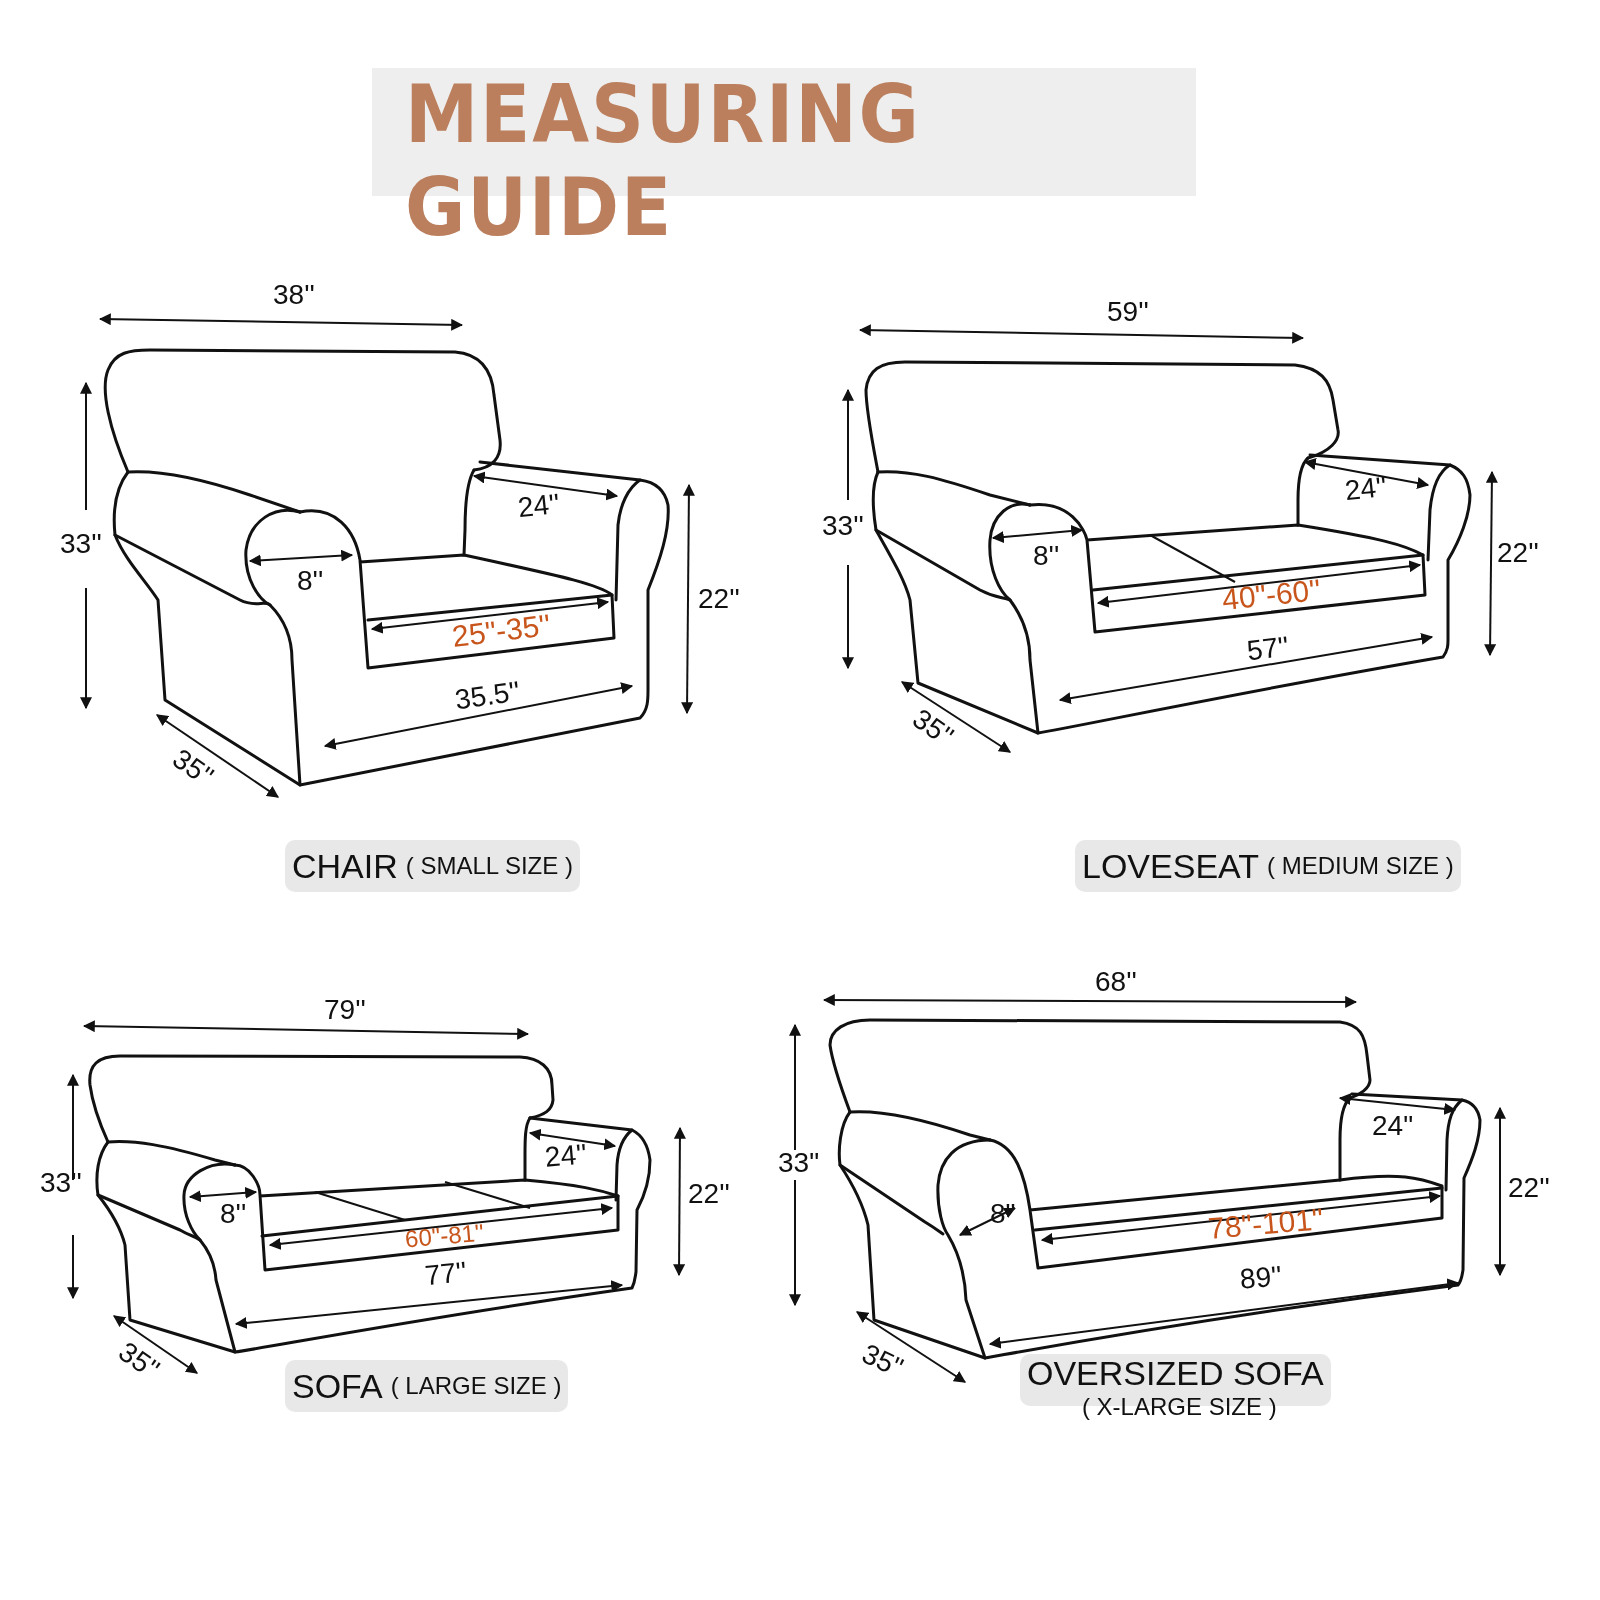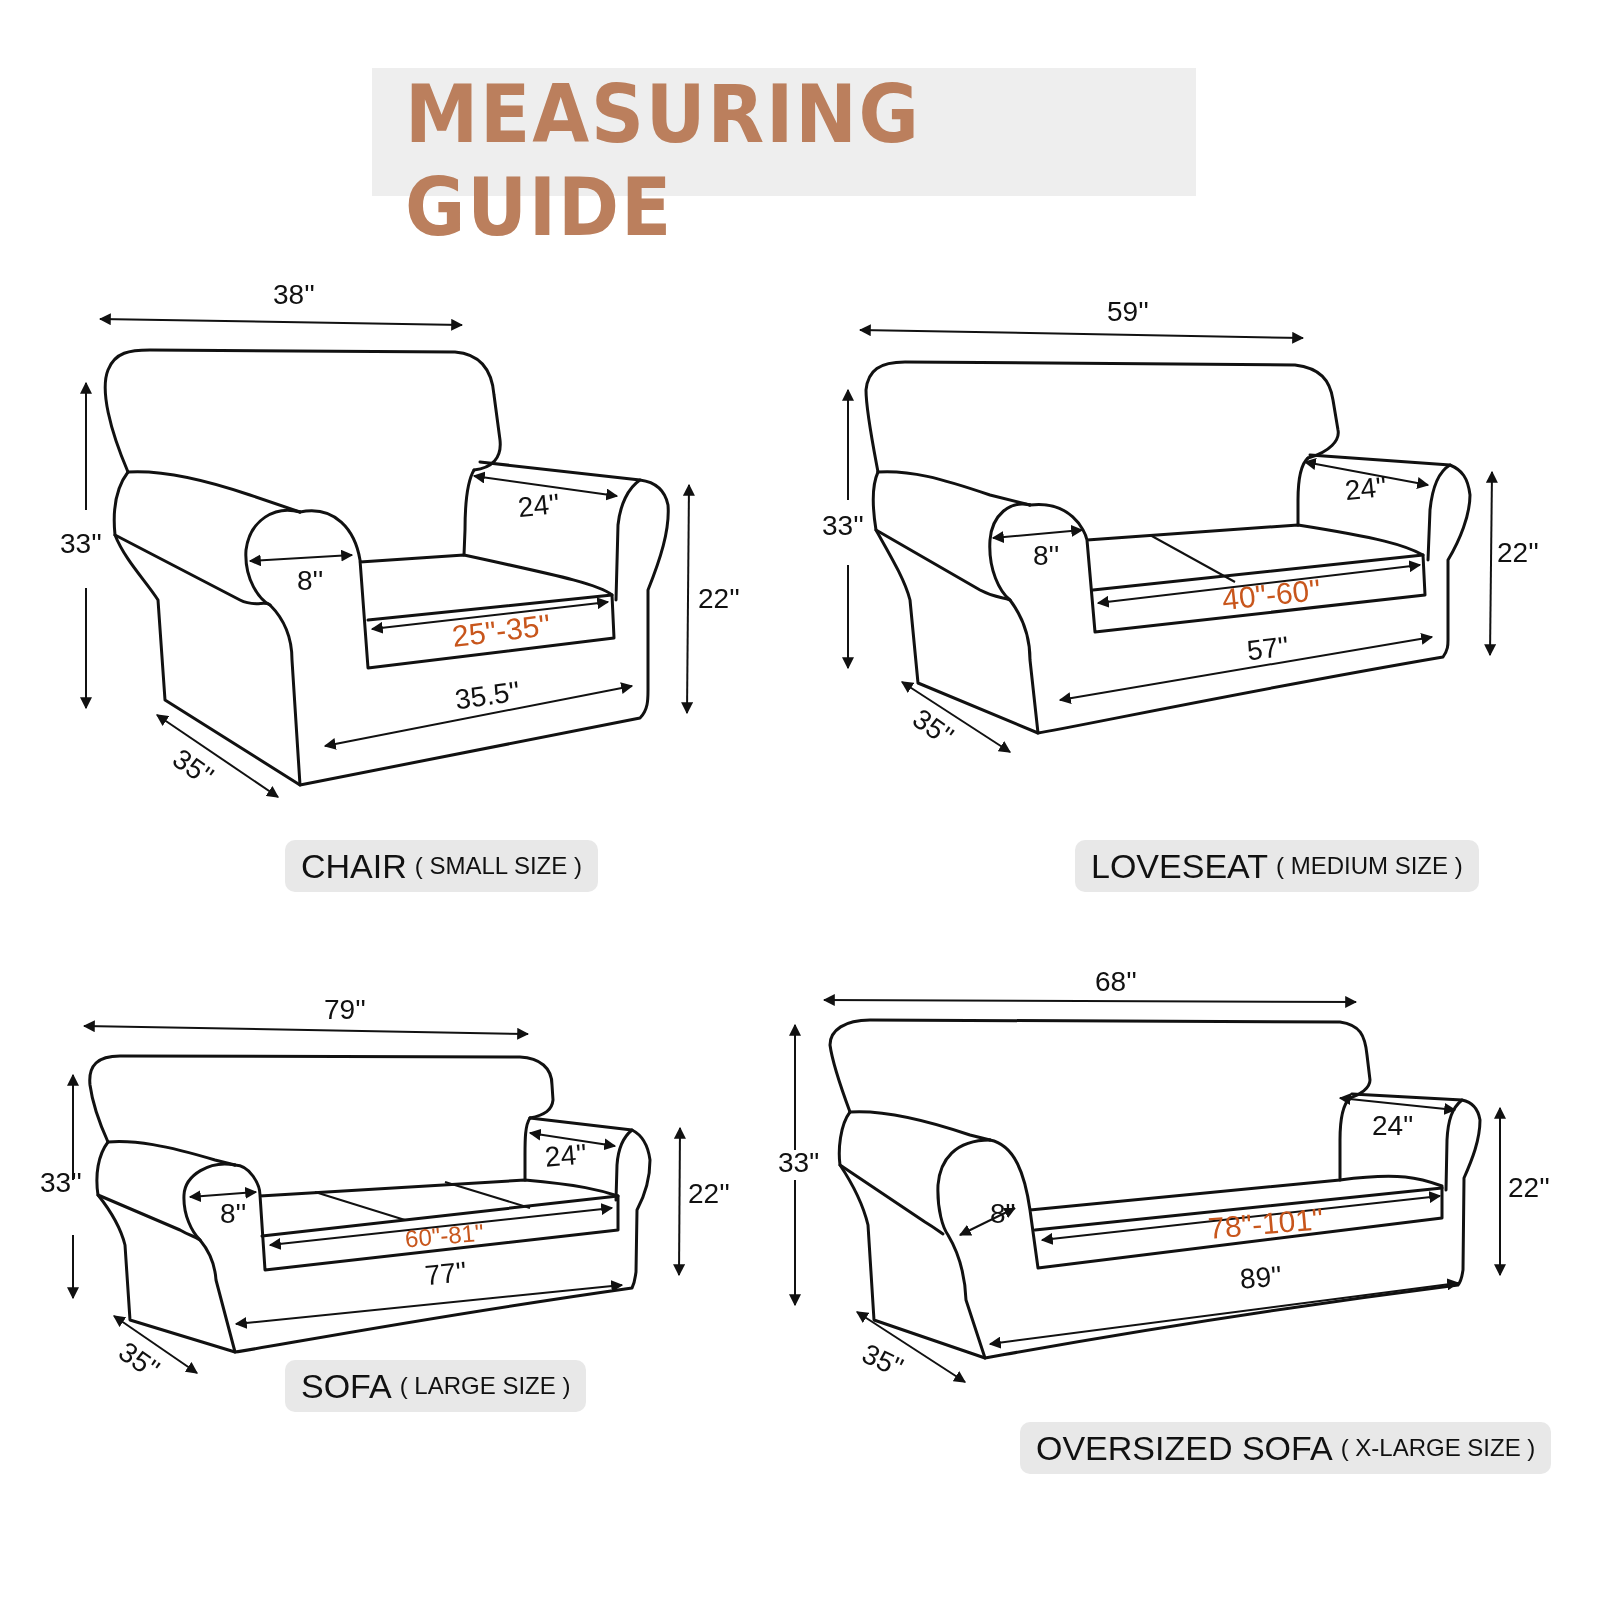--- a/index.html
+++ b/index.html
@@ -13,7 +13,7 @@
   .dim{position:absolute;font-family:"Liberation Sans",sans-serif;font-size:28px;color:#111;white-space:nowrap;transform-origin:center center;}
   .dim.orange{color:#c8561c;font-size:30px;}
   .dim.orange.small{font-size:24px;}
-  .label{position:absolute;background:#e8e8e8;border-radius:10px;height:52px;display:flex;align-items:center;padding:0 16px;}
+  .label{position:absolute;background:#e8e8e8;border-radius:10px;height:52px;display:flex;align-items:center;padding:0 7px;}
   .label .main{font-size:34px;color:#111;font-family:"Liberation Sans",sans-serif;}
   .label .sub{font-size:24px;color:#111;margin-left:8px;font-family:"Liberation Sans",sans-serif;}
 </style>

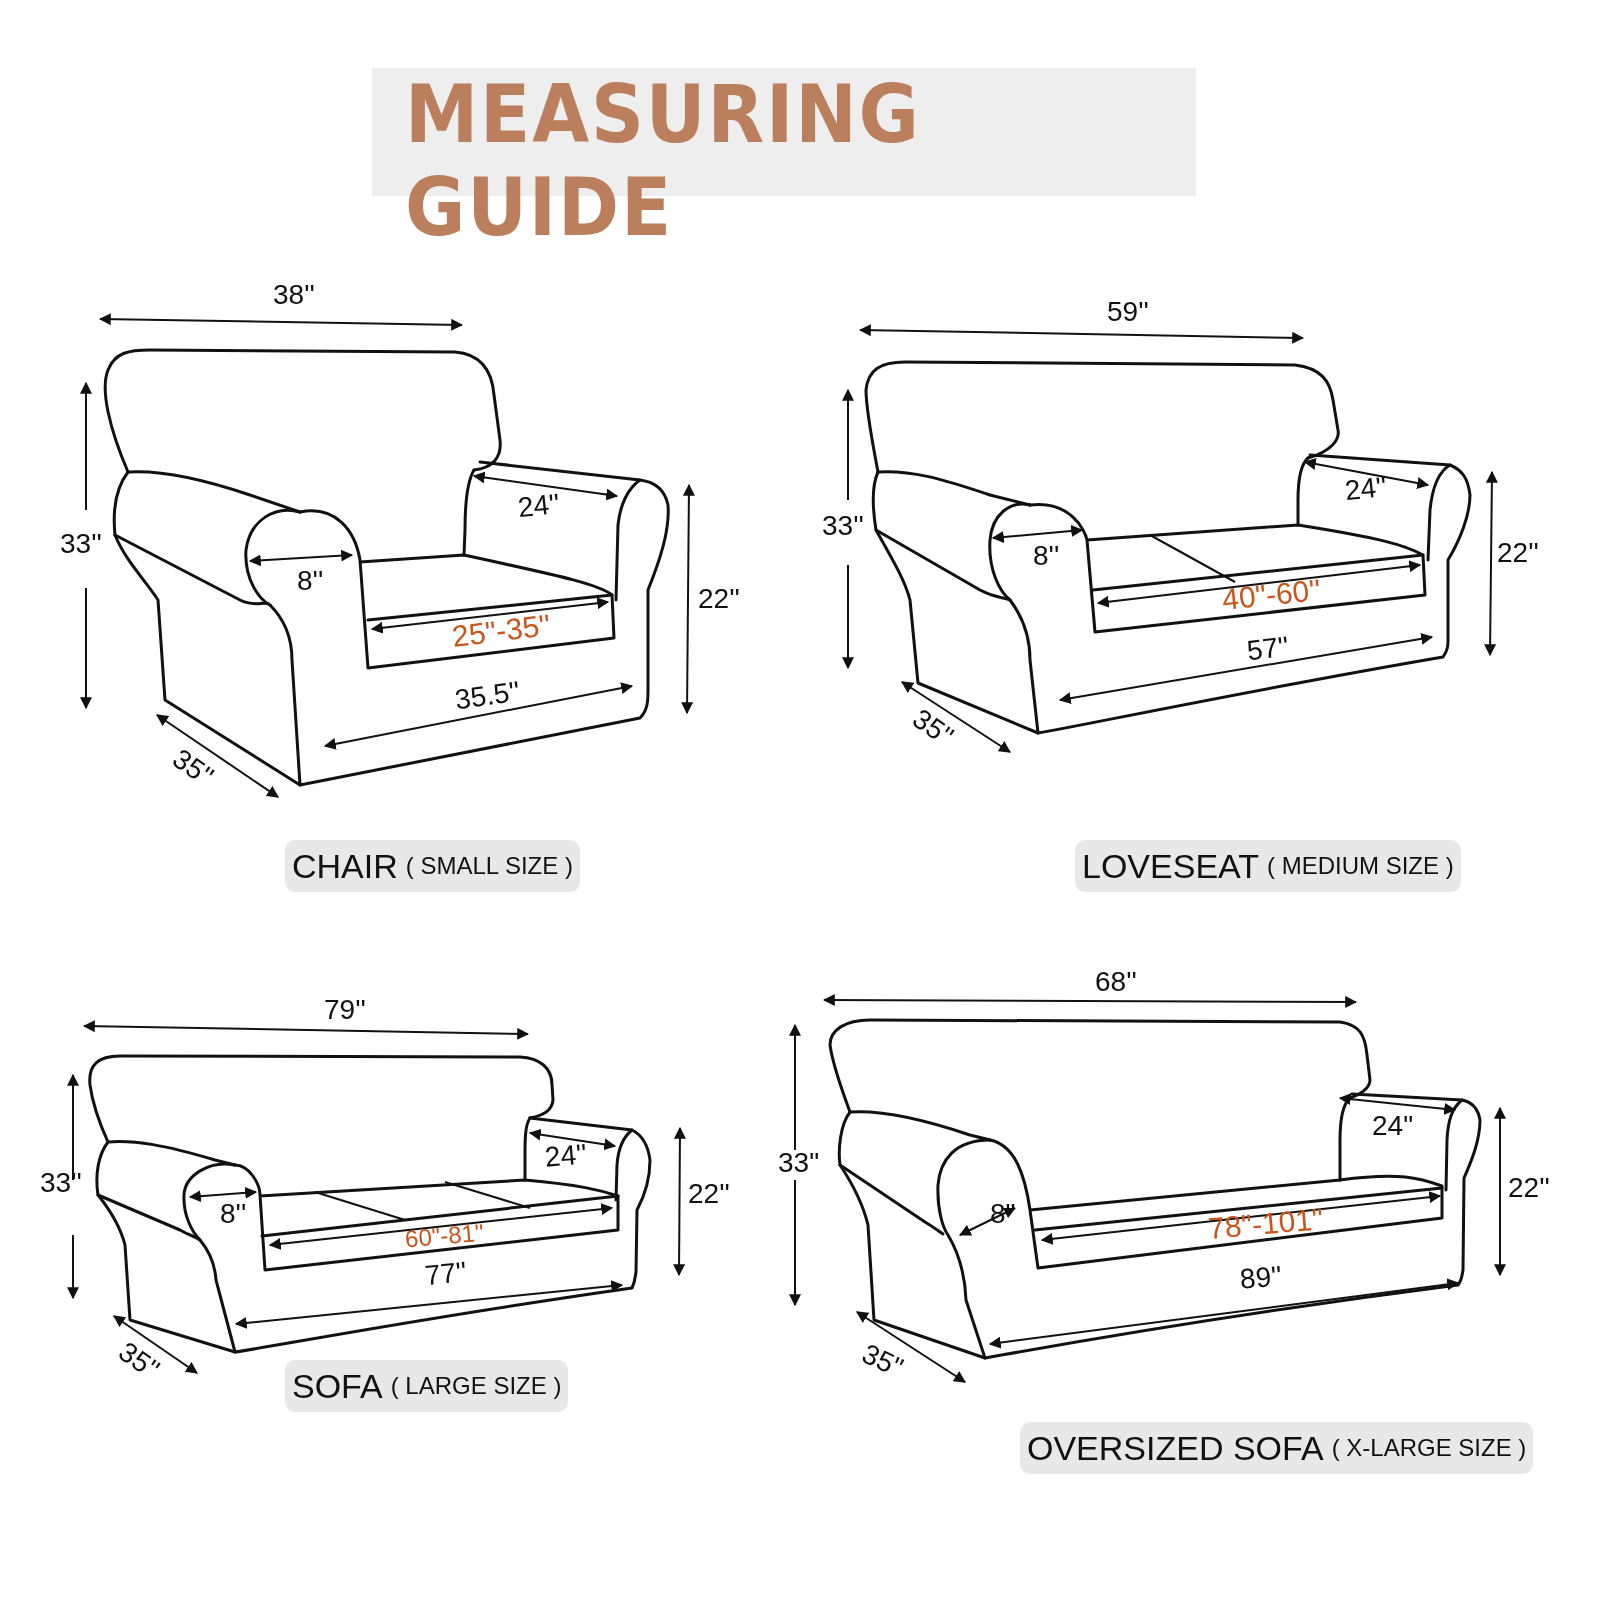--- a/index.html
+++ b/index.html
@@ -167,7 +167,7 @@
   <span class="main">SOFA</span>
   <span class="sub">( LARGE  SIZE )</span>
 </div>
-<div class="label" style="left:1020px;top:1422px;">
+<div class="label" style="left:1020px;top:1354px;flex-direction:column;">
   <span class="main">OVERSIZED SOFA</span>
   <span class="sub">( X-LARGE  SIZE )</span>
 </div>

